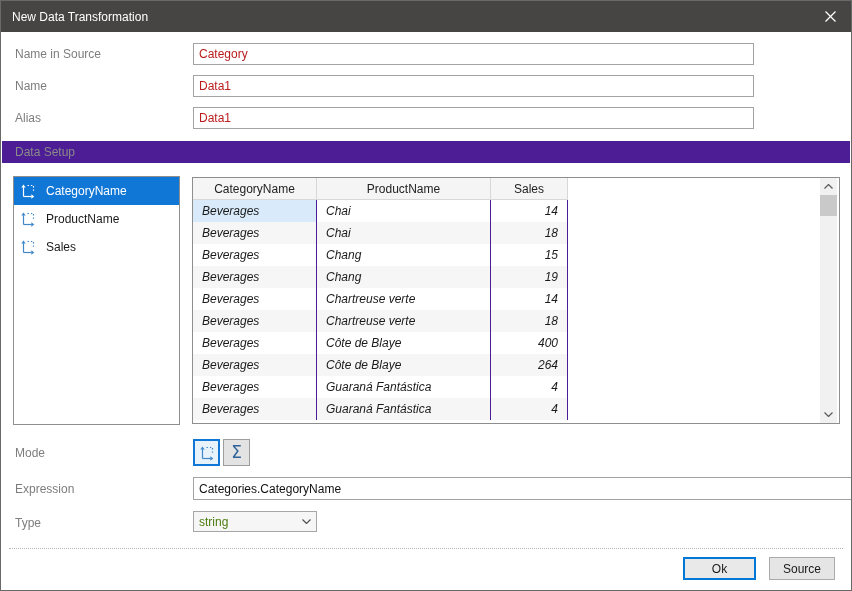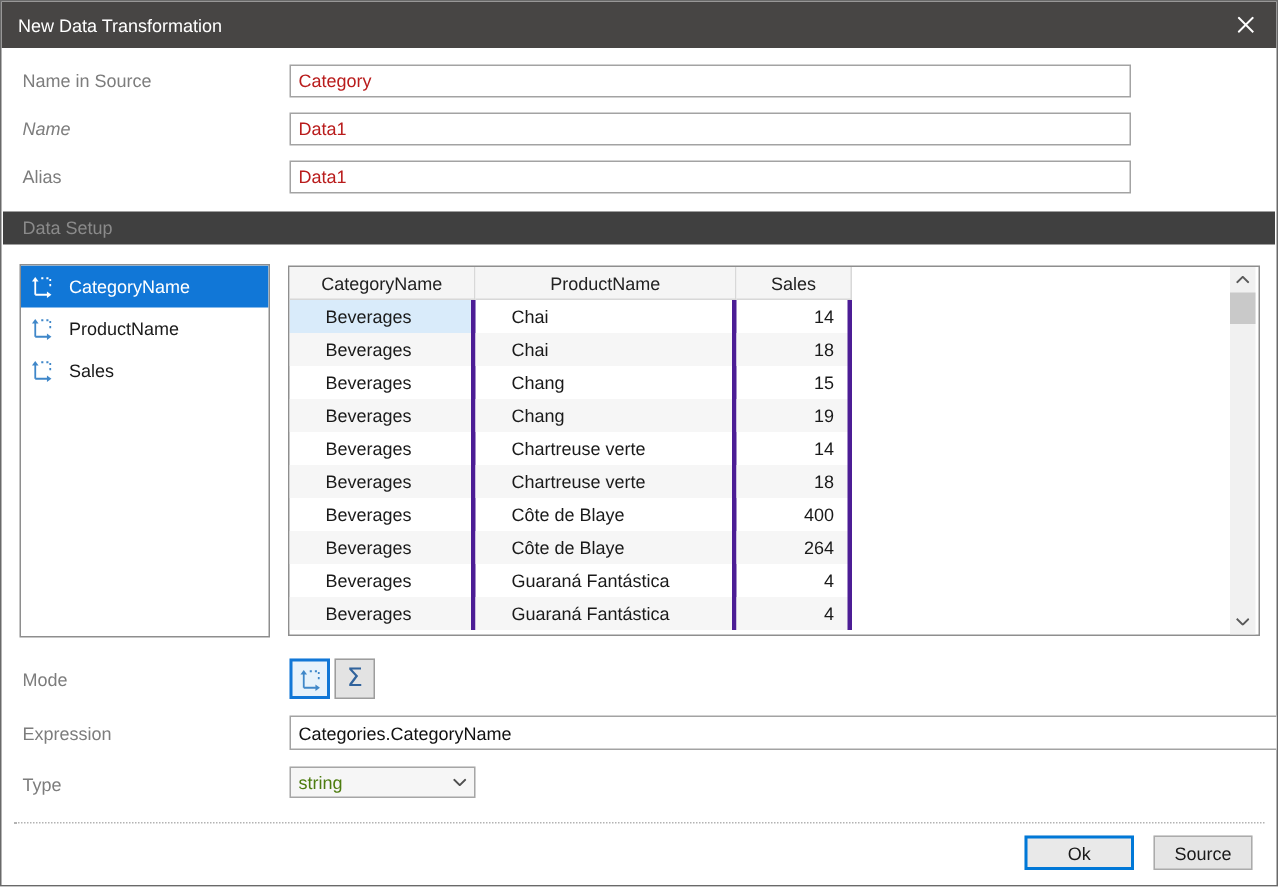--- a/index.html
+++ b/index.html
@@ -108,7 +108,7 @@
   <span class="lbl" style="top:46px;">Name in Source</span>
   <input class="txt-input" style="top: 42px;" value="Category">
 
-  <span class="lbl" style="top:78px;font-style:italic;">Name</span>
+  <span class="lbl" style="top:78px;">Name</span>
   <input class="txt-input" style="top: 74px;" value="Data1">
 
   <span class="lbl" style="top:110px;">Alias</span>

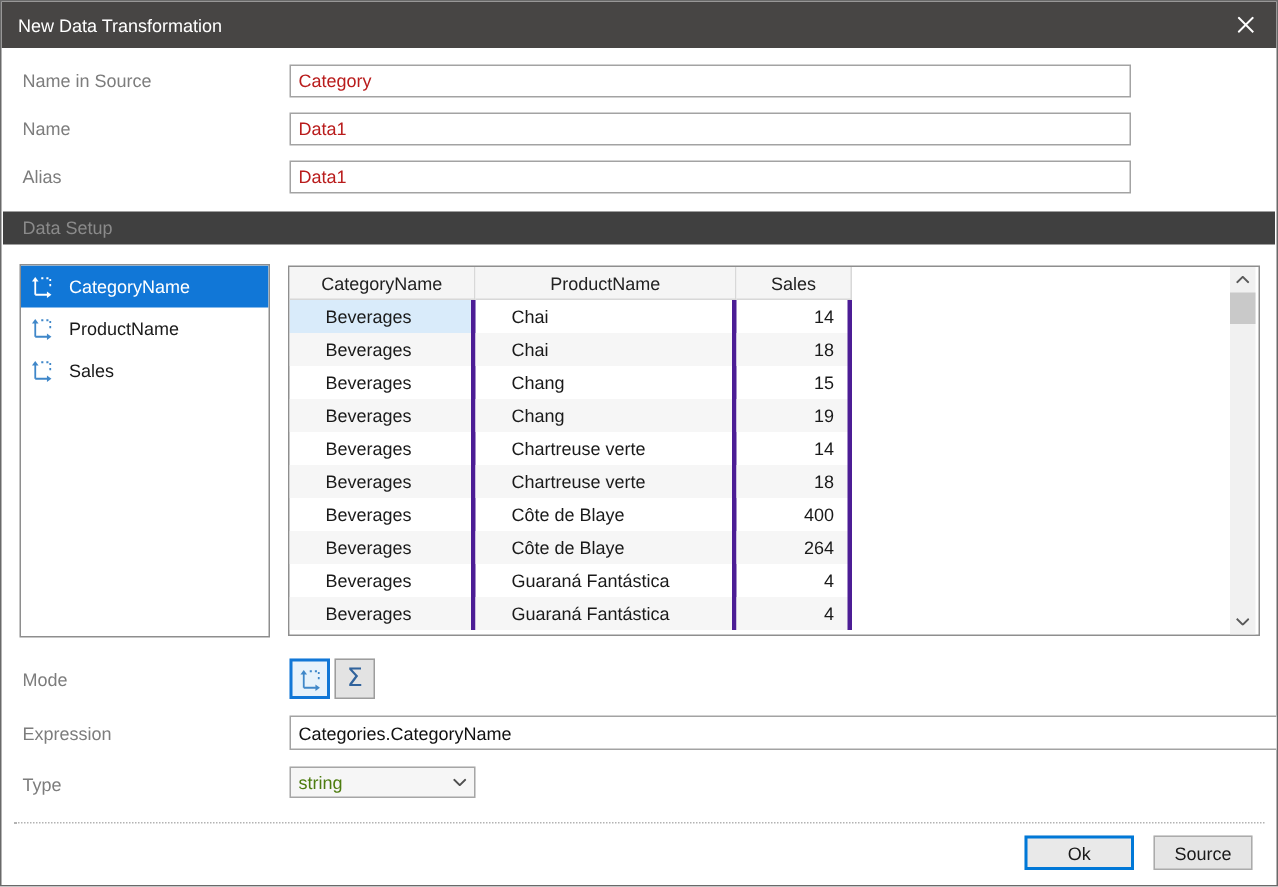--- a/index.html
+++ b/index.html
@@ -24,7 +24,7 @@
 
   
   .section-band { position:absolute; left:1px; right:1px; top:140px; height:22px;
-                  background:#404040; display:flex; align-items:center; }
+                  background:#4c1d95; display:flex; align-items:center; }
   .section-band span { padding-left:13px; color:#8a8a8a; }
 
   

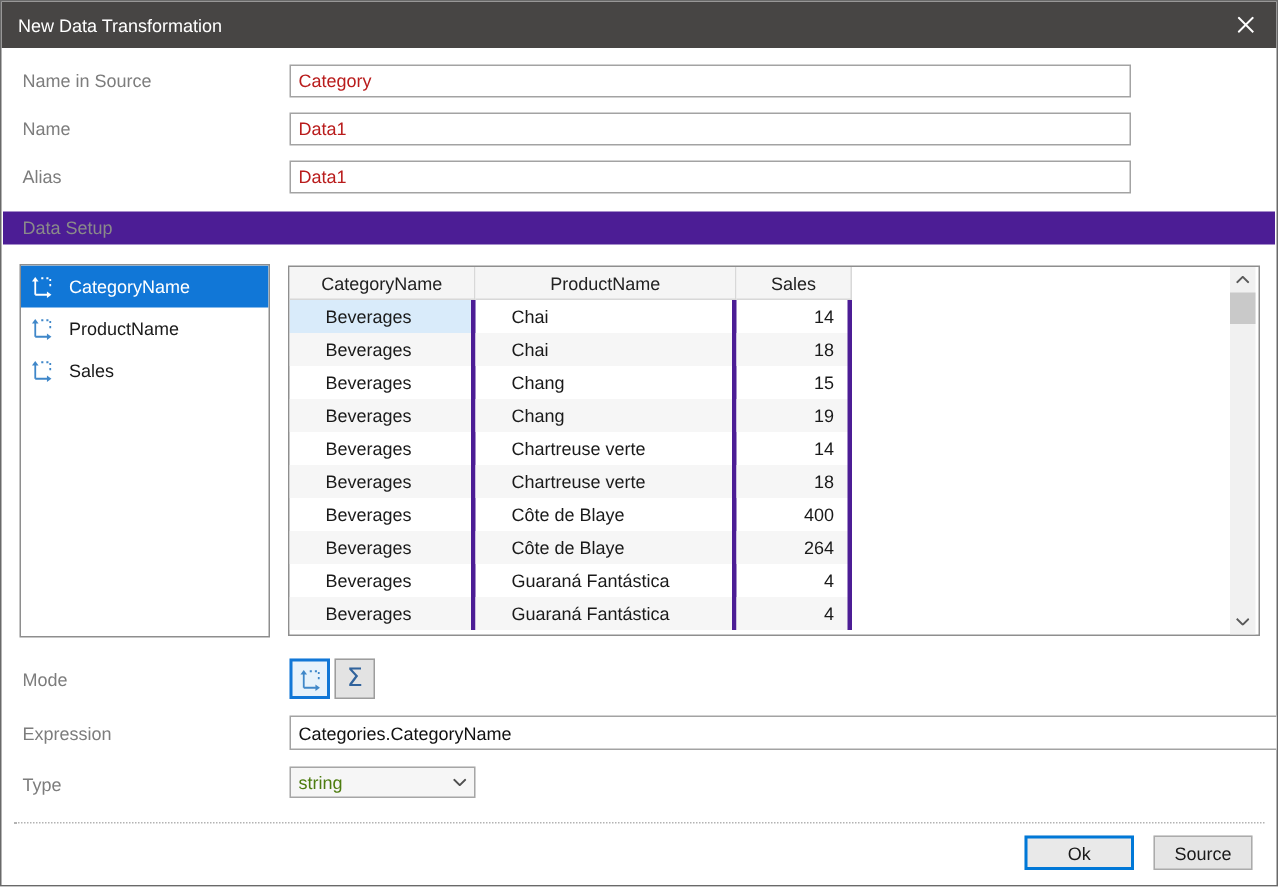--- a/index.html
+++ b/index.html
@@ -42,8 +42,8 @@
                       border-bottom:1px solid #d8d8d8; display:flex; align-items:center;
                       justify-content:center; color:#222; }
   .grid-row { display:flex; height:22px; }
-  .grid-row .cell { display:flex; align-items:center; padding:0 24px;
-                    border-right:3px solid #4c1d95; white-space:nowrap; overflow:hidden; }
+  .grid-row .cell { display:flex; align-items:center; padding:0 9px;
+                    border-right:1px solid #4c1d95; white-space:nowrap; overflow:hidden;font-style:italic; }
   .grid-row.alt .cell { background:#f6f6f6; }
   .cell.num { justify-content:flex-end; padding-right:9px; }
   .cell.focused { background:#d9ebfa !important; }

